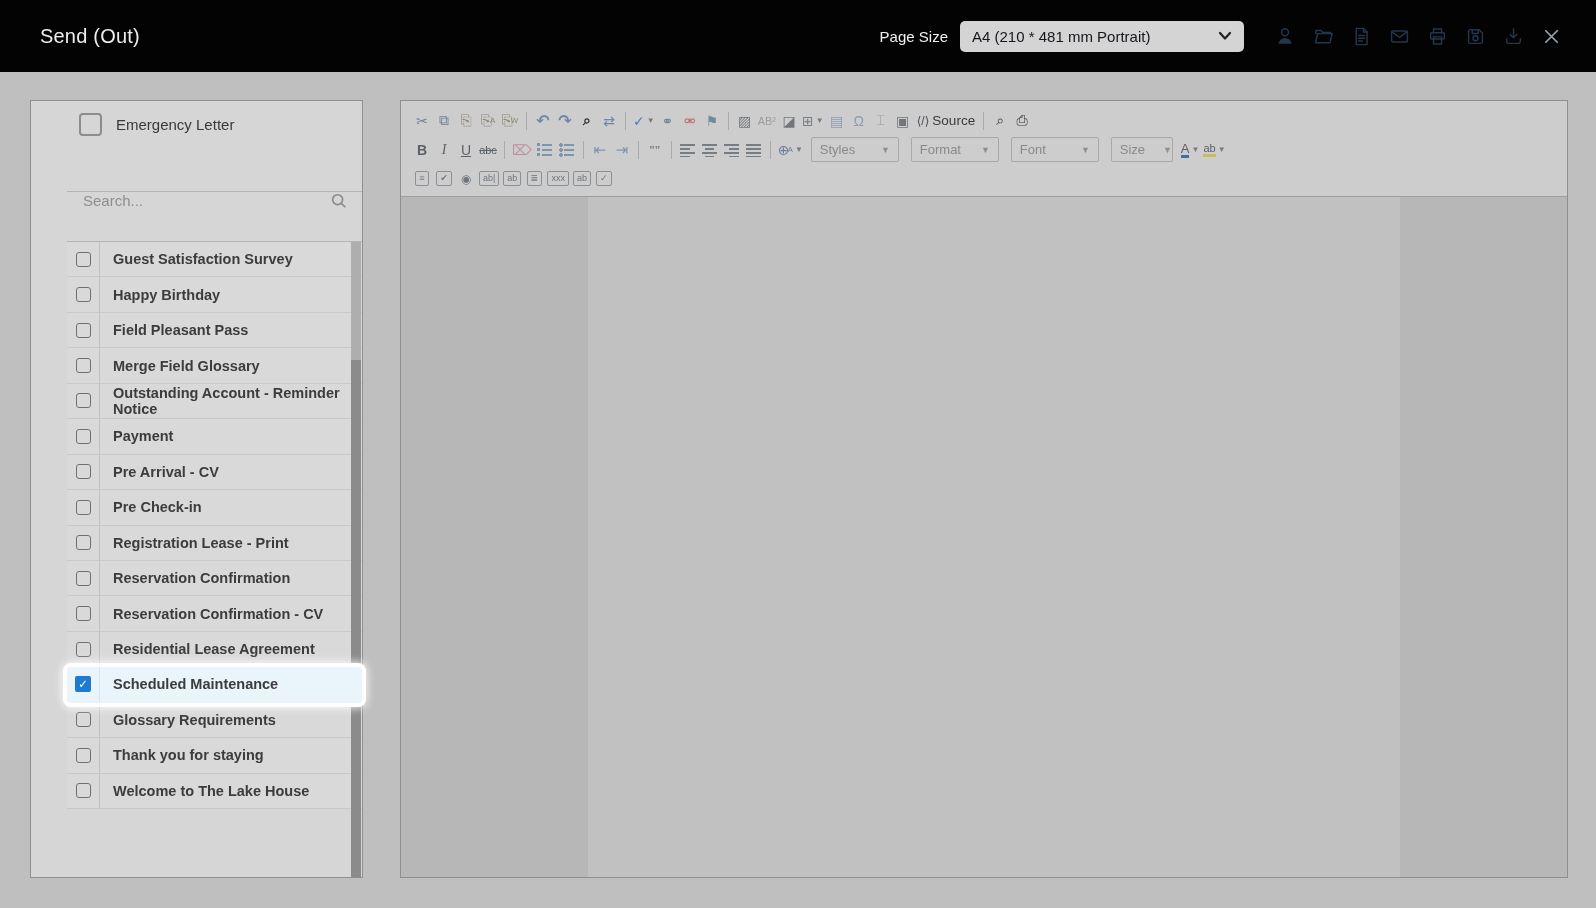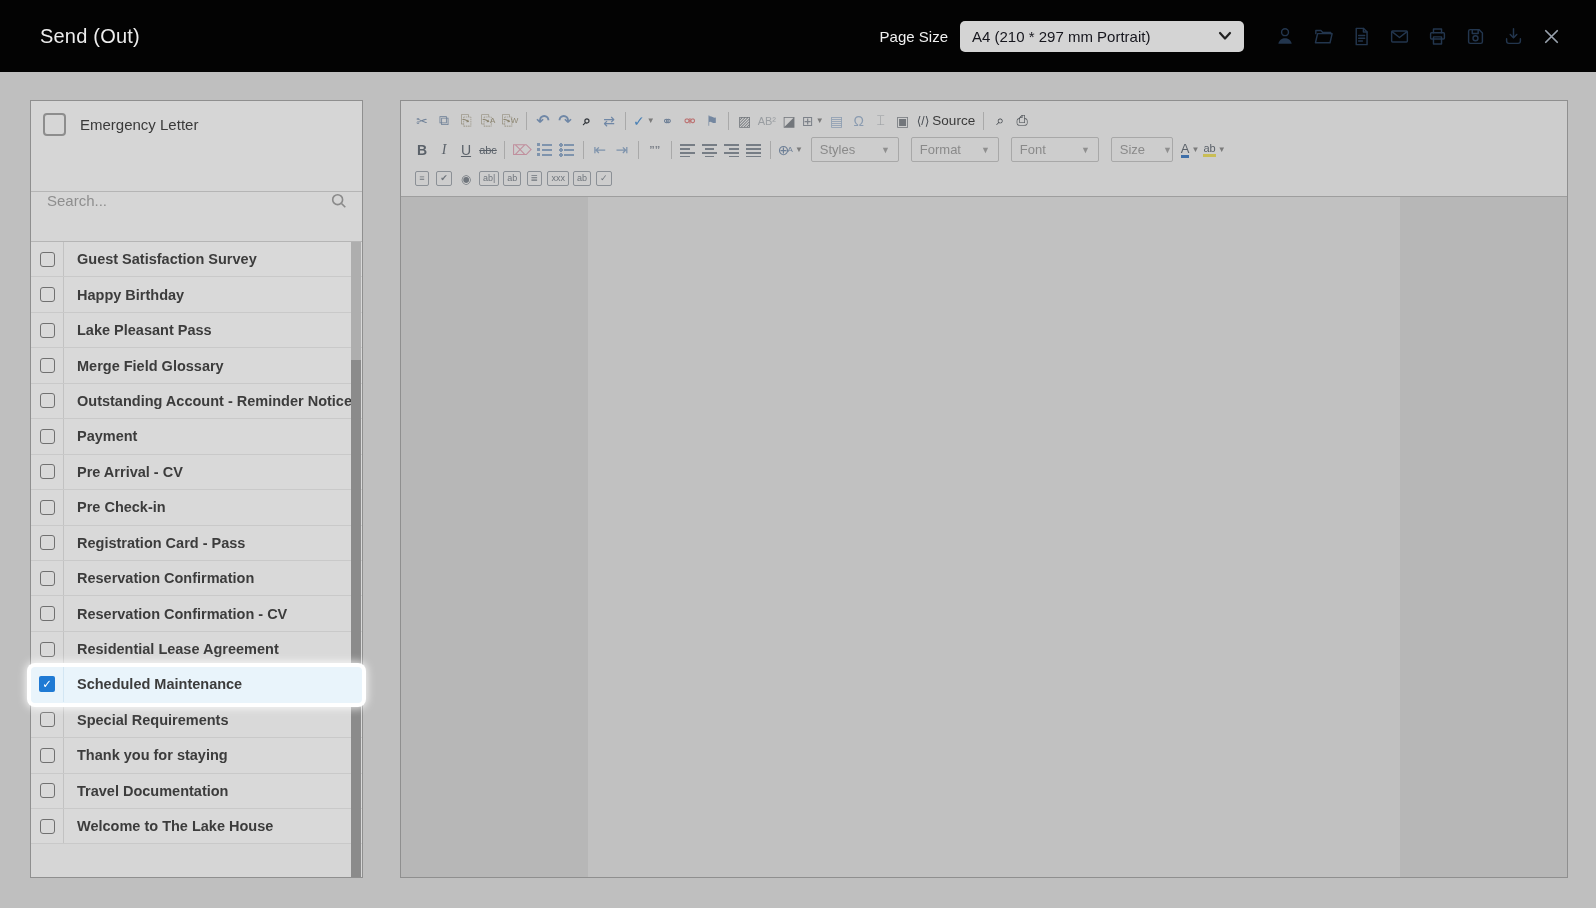--- a/index.html
+++ b/index.html
@@ -124,7 +124,7 @@
   <div class="hdr-right">
     <span class="pagesize-label">Page Size</span>
     <div class="pagesize-select">
-      <span class="val">A4 (210 * 297 mm Portrait)</span>
+      <span class="val">A4 (210 * 481 mm Portrait)</span>
       <svg width="14" height="10" viewBox="0 0 14 10">
         <path d="M2 2 L7 7.5 L12 2" fill="none" stroke="#222" stroke-width="2.2" stroke-linecap="round" stroke-linejoin="round"></path>
       </svg>

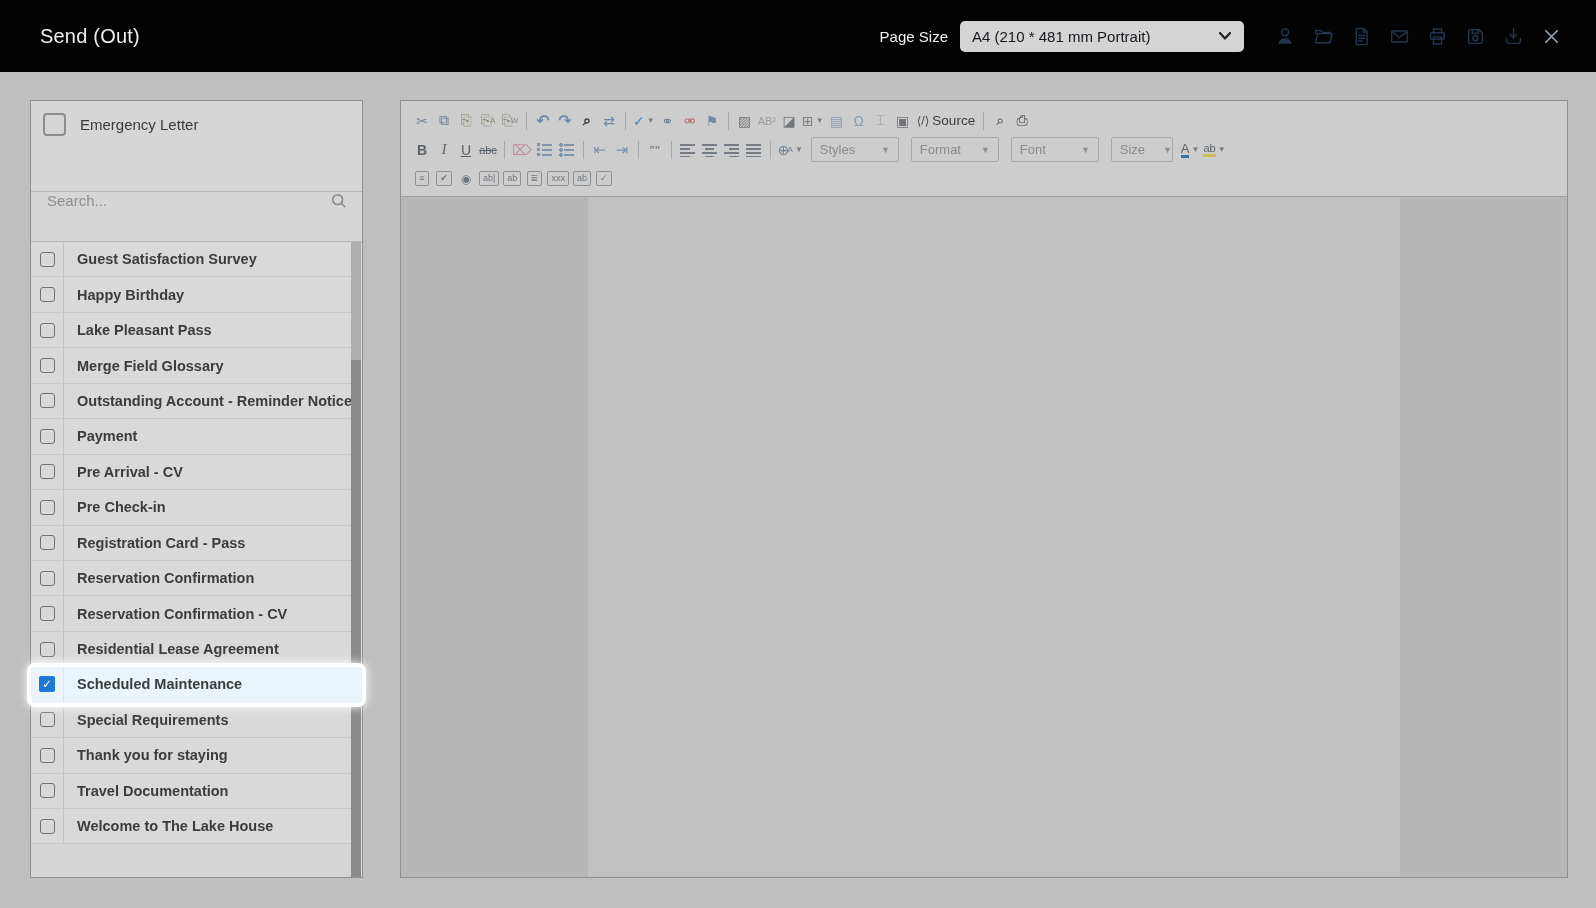--- a/index.html
+++ b/index.html
@@ -24,7 +24,7 @@
 
   
   .lpanel { position:absolute; left:30px; top:100px; width:333px; height:778px;
-            background:#d6d6d6; border:1px solid #8f8f8f; display:flex; flex-direction:column; }
+            background:#d6d6d6; border:1px solid #8f8f8f; display:flex; flex-direction:column;padding-left:36px; }
   .em-sec { height:90px; padding:12px 10px 0 8px; position:relative; }
   .em-top { display:flex; align-items:center; }
   .em-cb { width:23px; height:23px; border:2px solid #8d8d8d; border-radius:4px; margin-left:4px; cursor:pointer; background:transparent; }

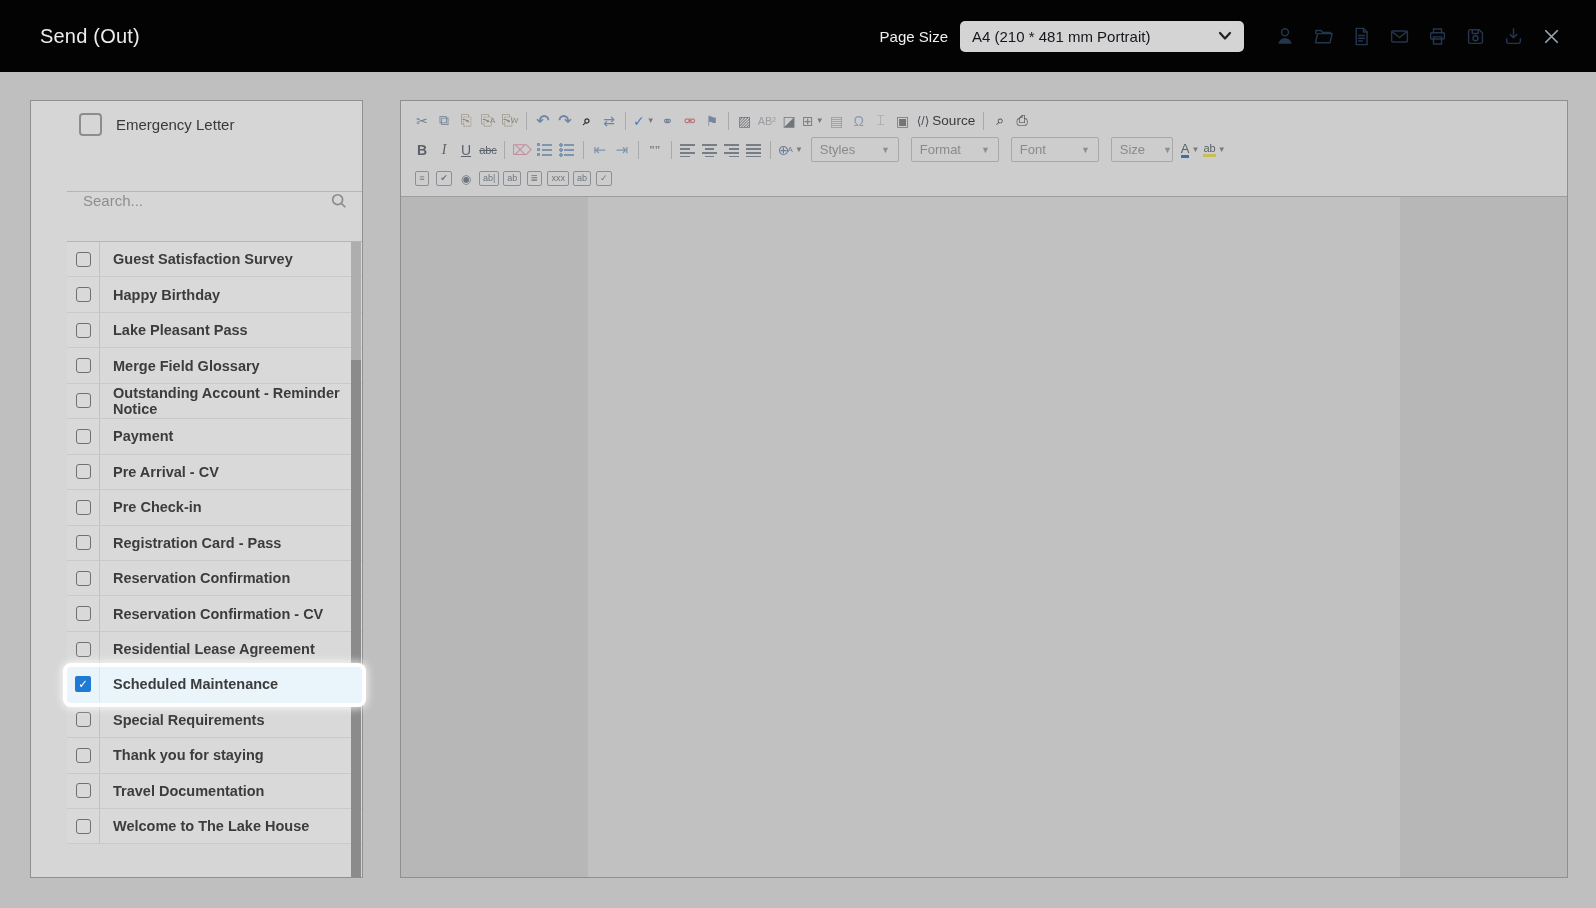--- a/index.html
+++ b/index.html
@@ -217,7 +217,7 @@
           <div class="cbcell">
             <div class="cb"></div>
           </div>
-          <div class="lbl">Lake Pleasant Pass</div>
+          <div class="lbl">Field Pleasant Pass</div>
         </div>
         <div class="lrow">
           <div class="cbcell">

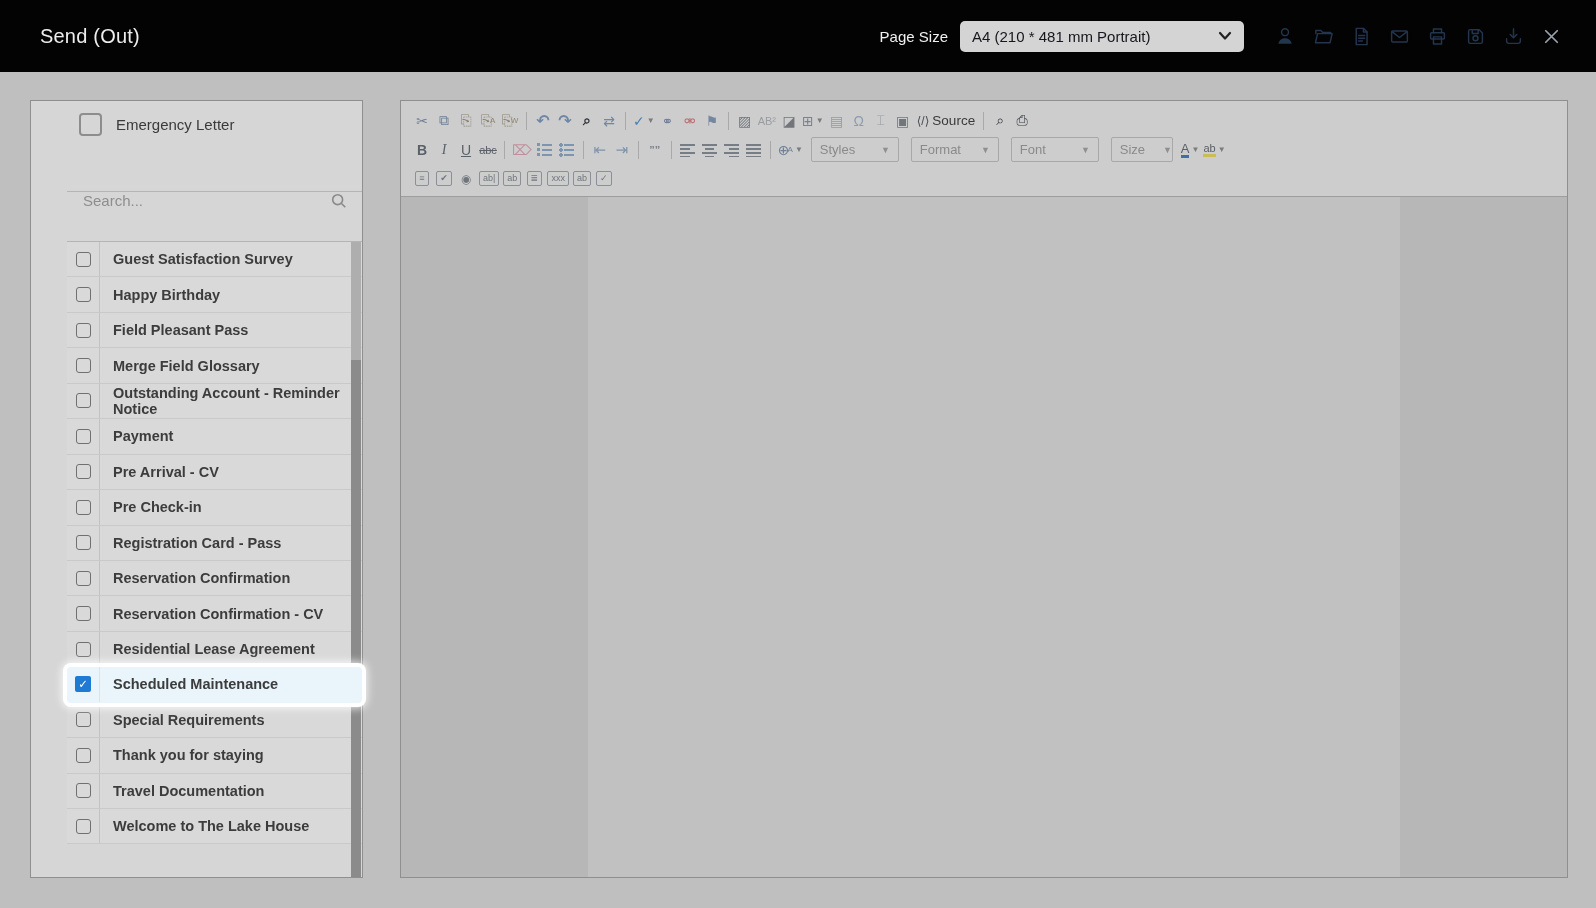--- a/index.html
+++ b/index.html
@@ -253,7 +253,7 @@
           <div class="cbcell">
             <div class="cb"></div>
           </div>
-          <div class="lbl">Registration Card - Pass</div>
+          <div class="lbl">Registration Lease - Print</div>
         </div>
         <div class="lrow">
           <div class="cbcell">

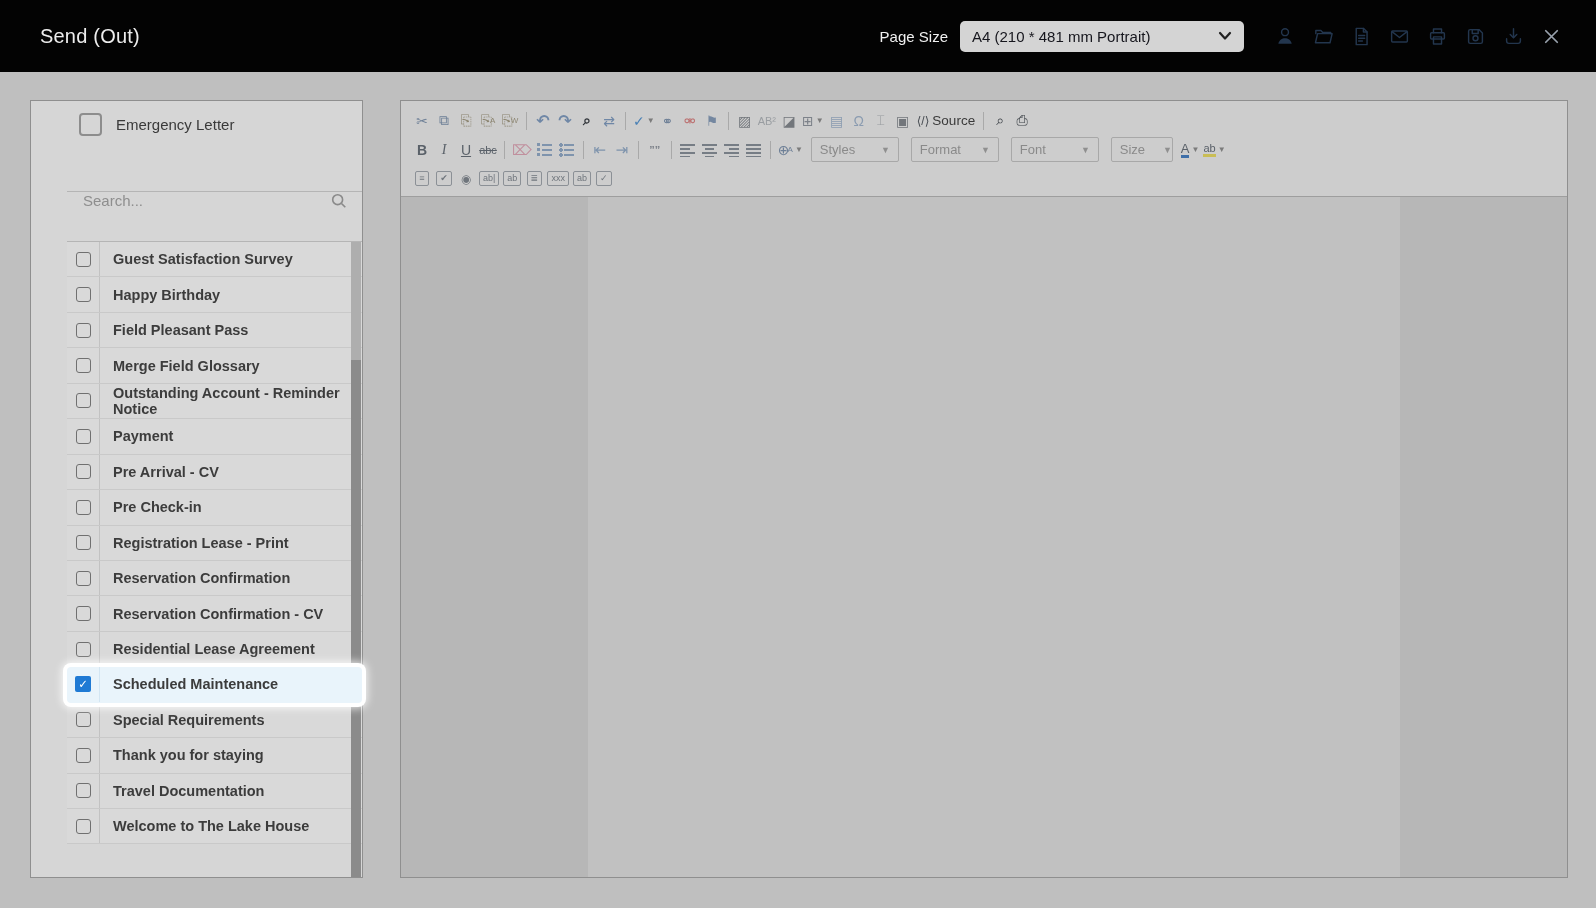--- a/index.html
+++ b/index.html
@@ -283,7 +283,7 @@
           <div class="cbcell">
             <div class="cb"></div>
           </div>
-          <div class="lbl">Special Requirements</div>
+          <div class="lbl">Glossary Requirements</div>
         </div>
         <div class="lrow">
           <div class="cbcell">

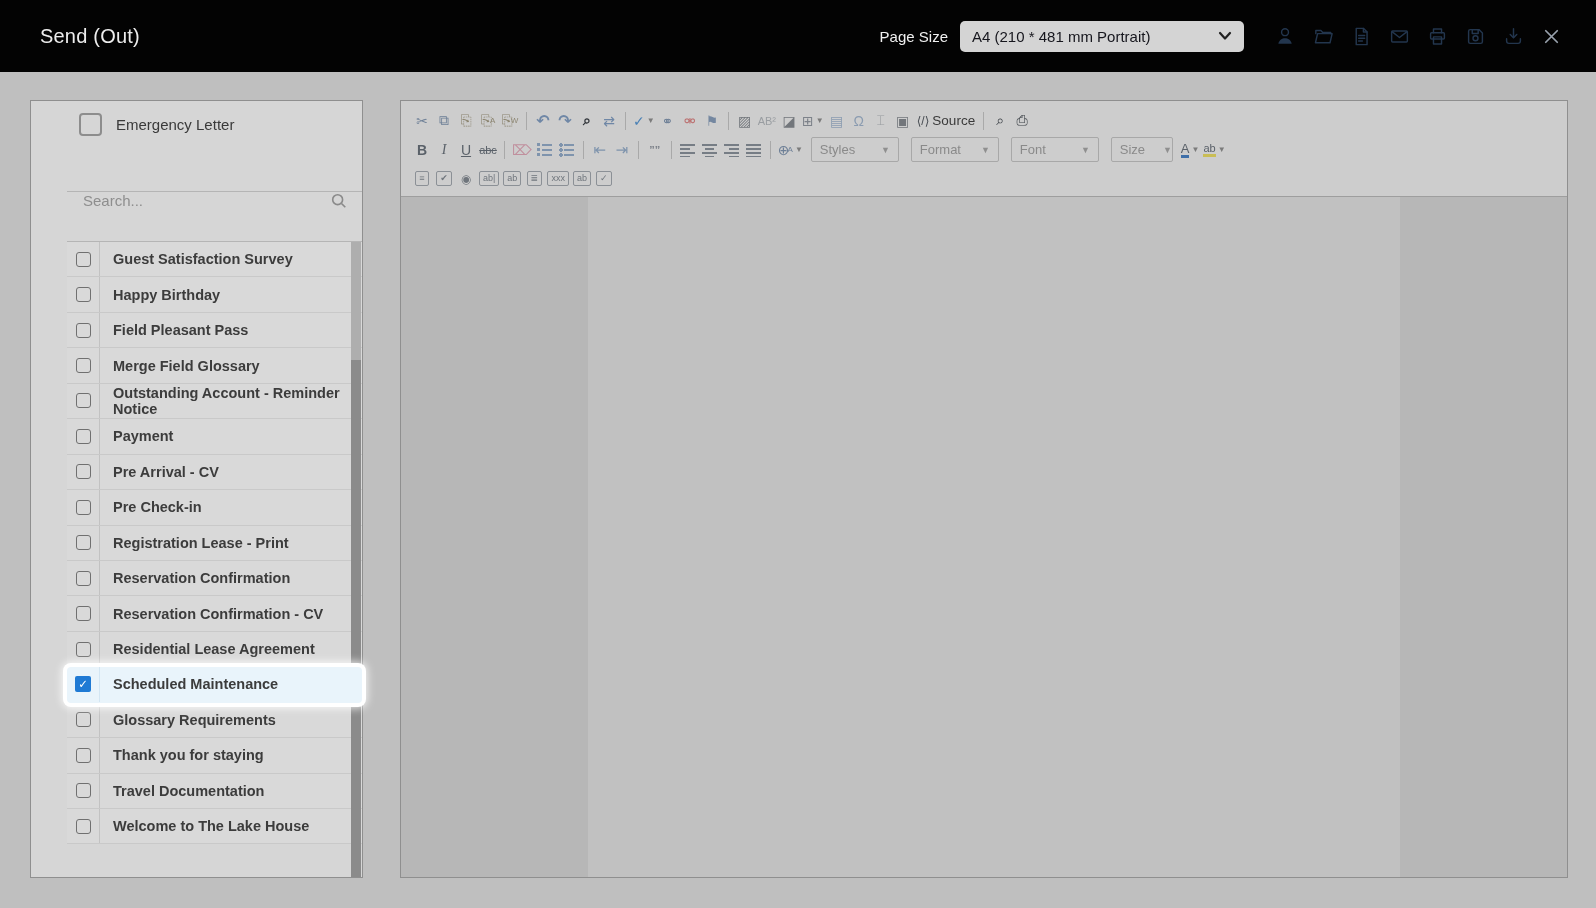--- a/index.html
+++ b/index.html
@@ -295,12 +295,6 @@
           <div class="cbcell">
             <div class="cb"></div>
           </div>
-          <div class="lbl">Travel Documentation</div>
-        </div>
-        <div class="lrow">
-          <div class="cbcell">
-            <div class="cb"></div>
-          </div>
           <div class="lbl">Welcome to The Lake House</div>
         </div>
       </div>

